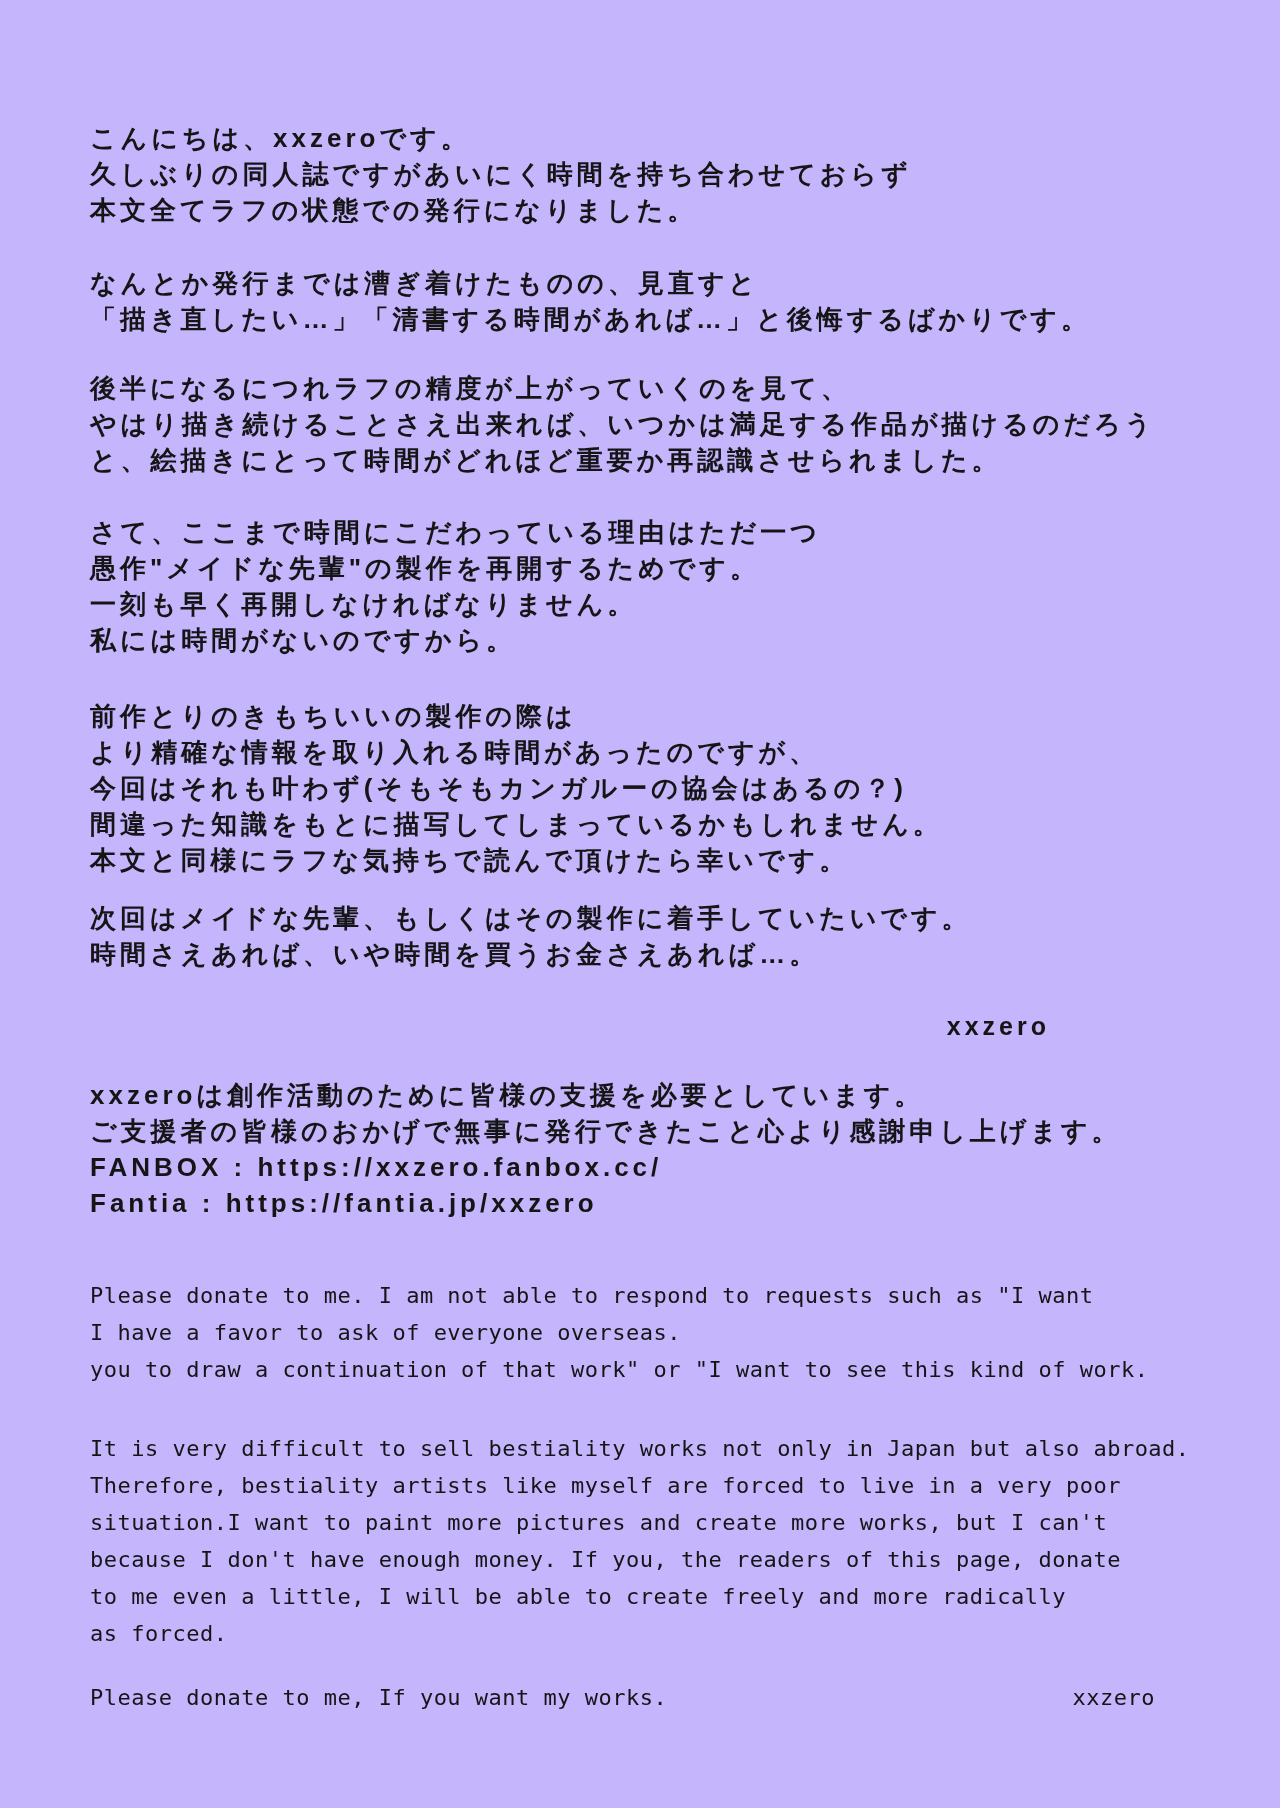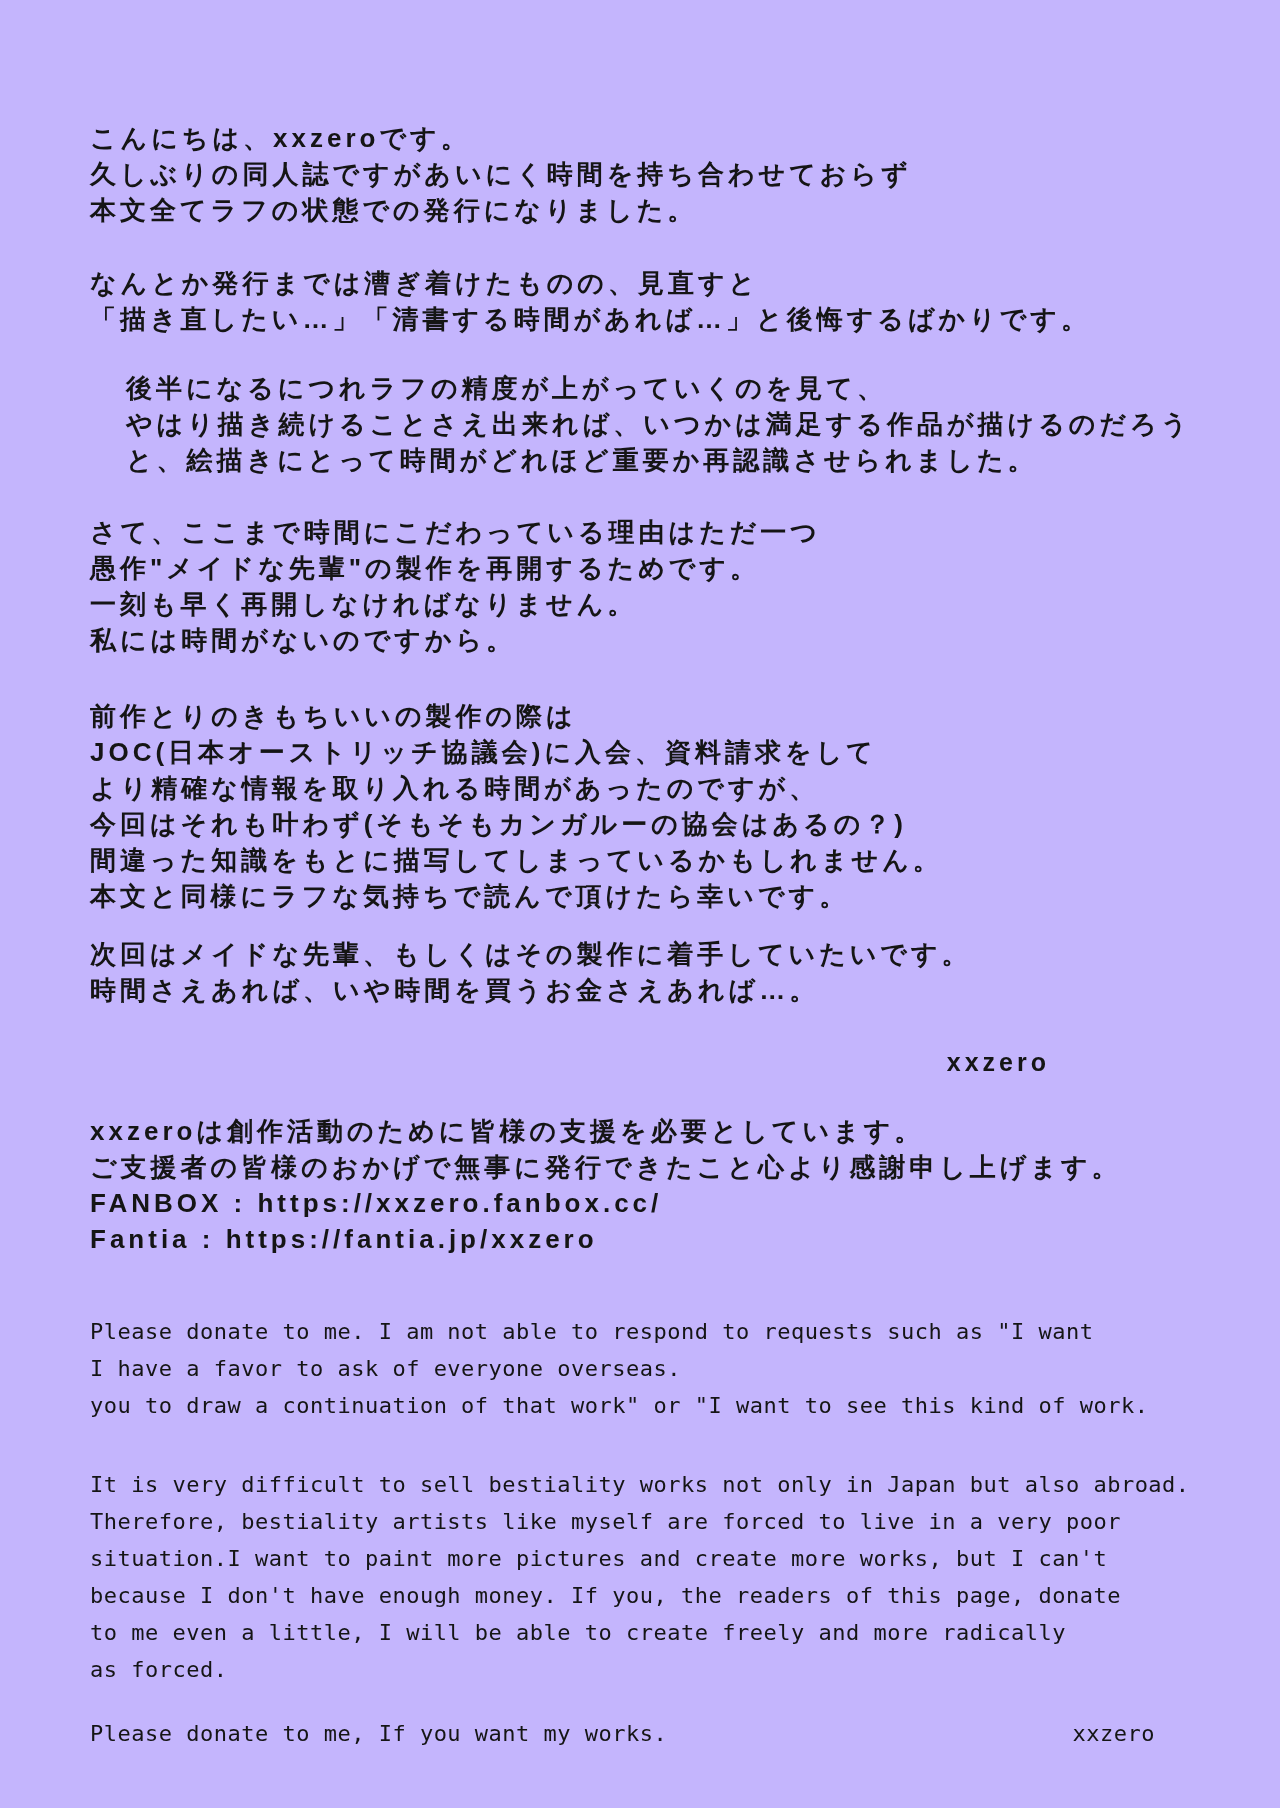--- a/index.html
+++ b/index.html
@@ -34,7 +34,7 @@
     white-space: nowrap;
   }
   .p2 { margin-top: 37px; }
-  .p3 { margin-top: 33px; margin-left: 36px; }
+  .p3 { margin-top: 33px; }
   .p4 { margin-top: 36px; }
   .p5 { margin-top: 40px; }
   .p6 { margin-top: 22px; }

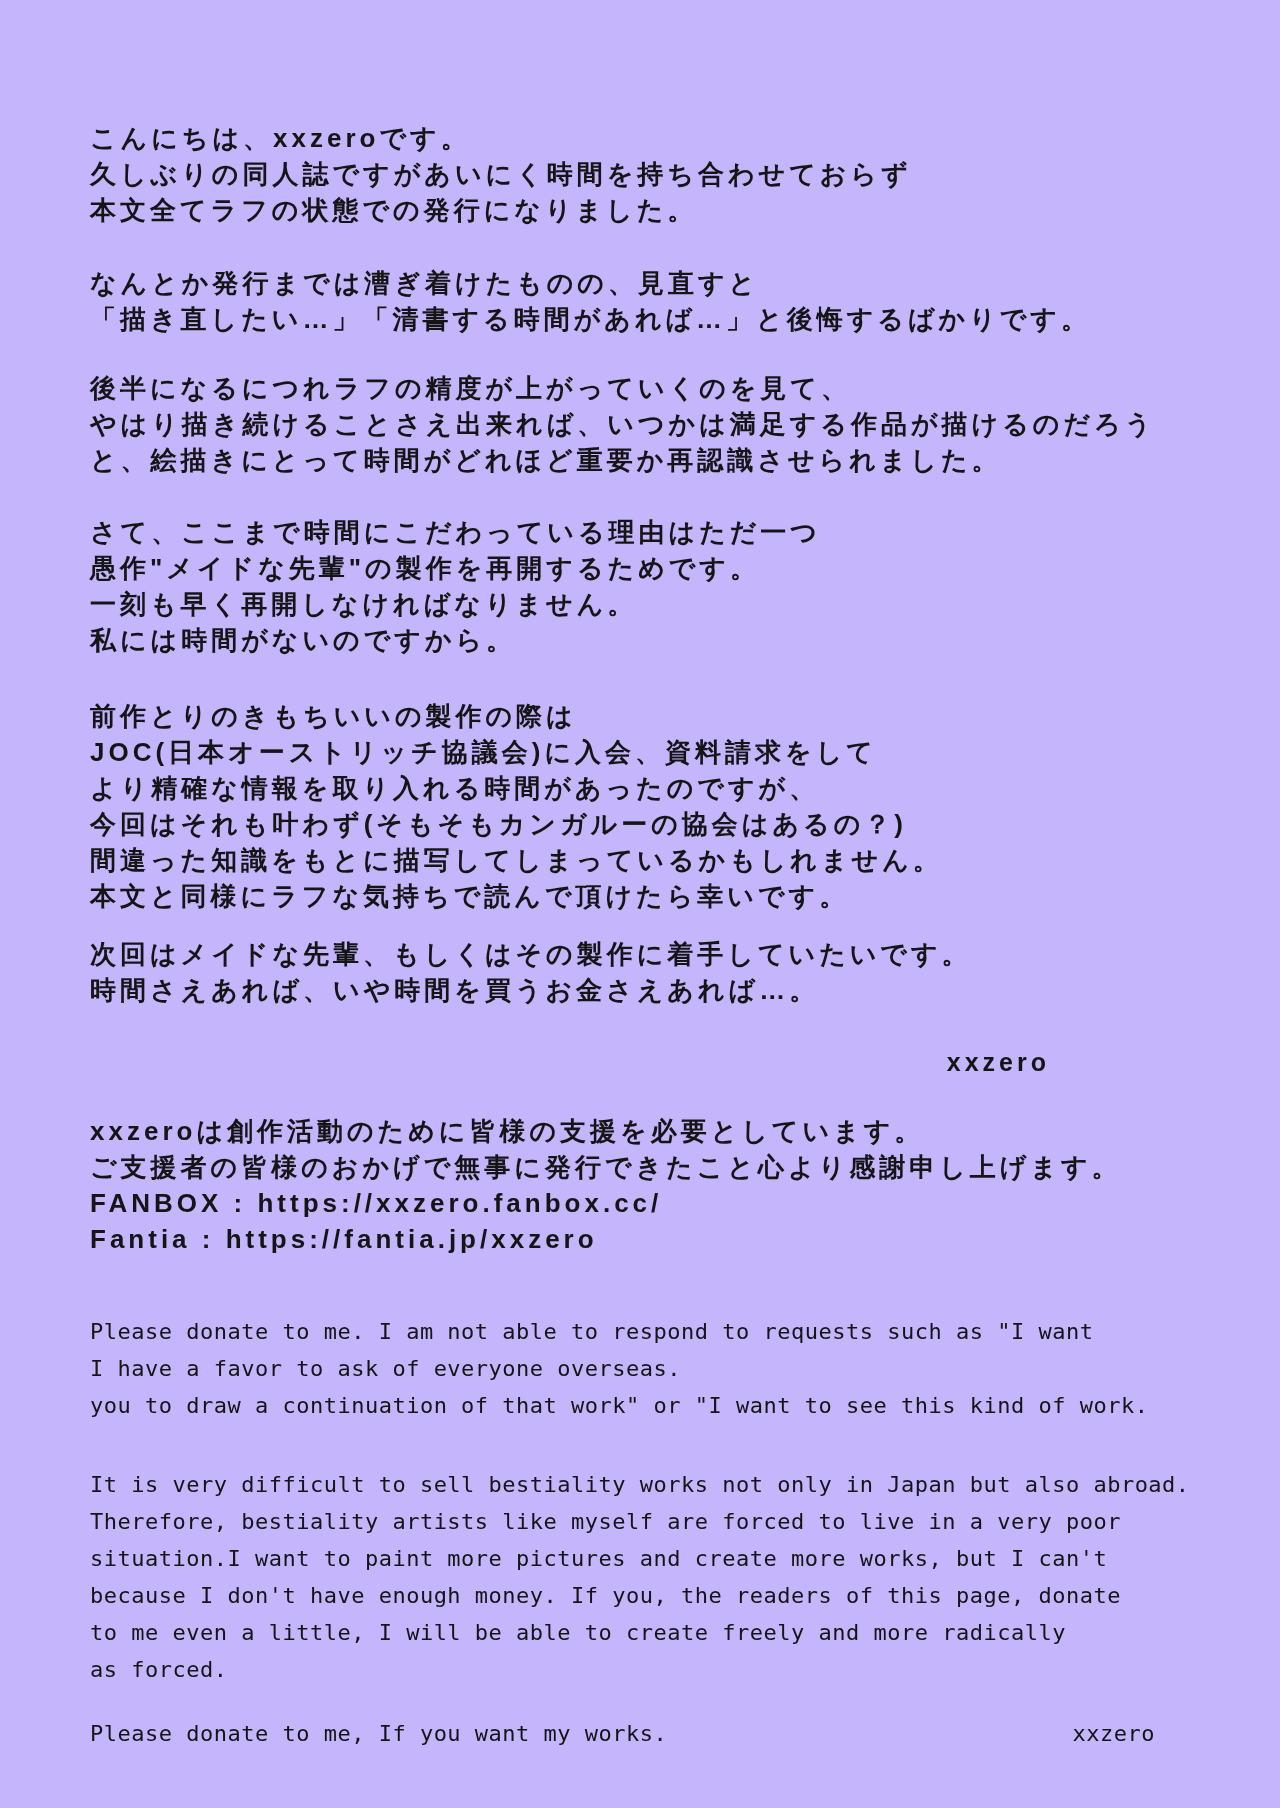--- a/index.html
+++ b/index.html
@@ -101,7 +101,6 @@
 
       <div class="para p5">
         <div class="jp-line">前作とりのきもちいいの製作の際は</div>
-        <div class="jp-line">JOC(日本オーストリッチ協議会)に入会、資料請求をして</div>
         <div class="jp-line">より精確な情報を取り入れる時間があったのですが、</div>
         <div class="jp-line">今回はそれも叶わず(そもそもカンガルーの協会はあるの？)</div>
         <div class="jp-line">間違った知識をもとに描写してしまっているかもしれません。</div>

